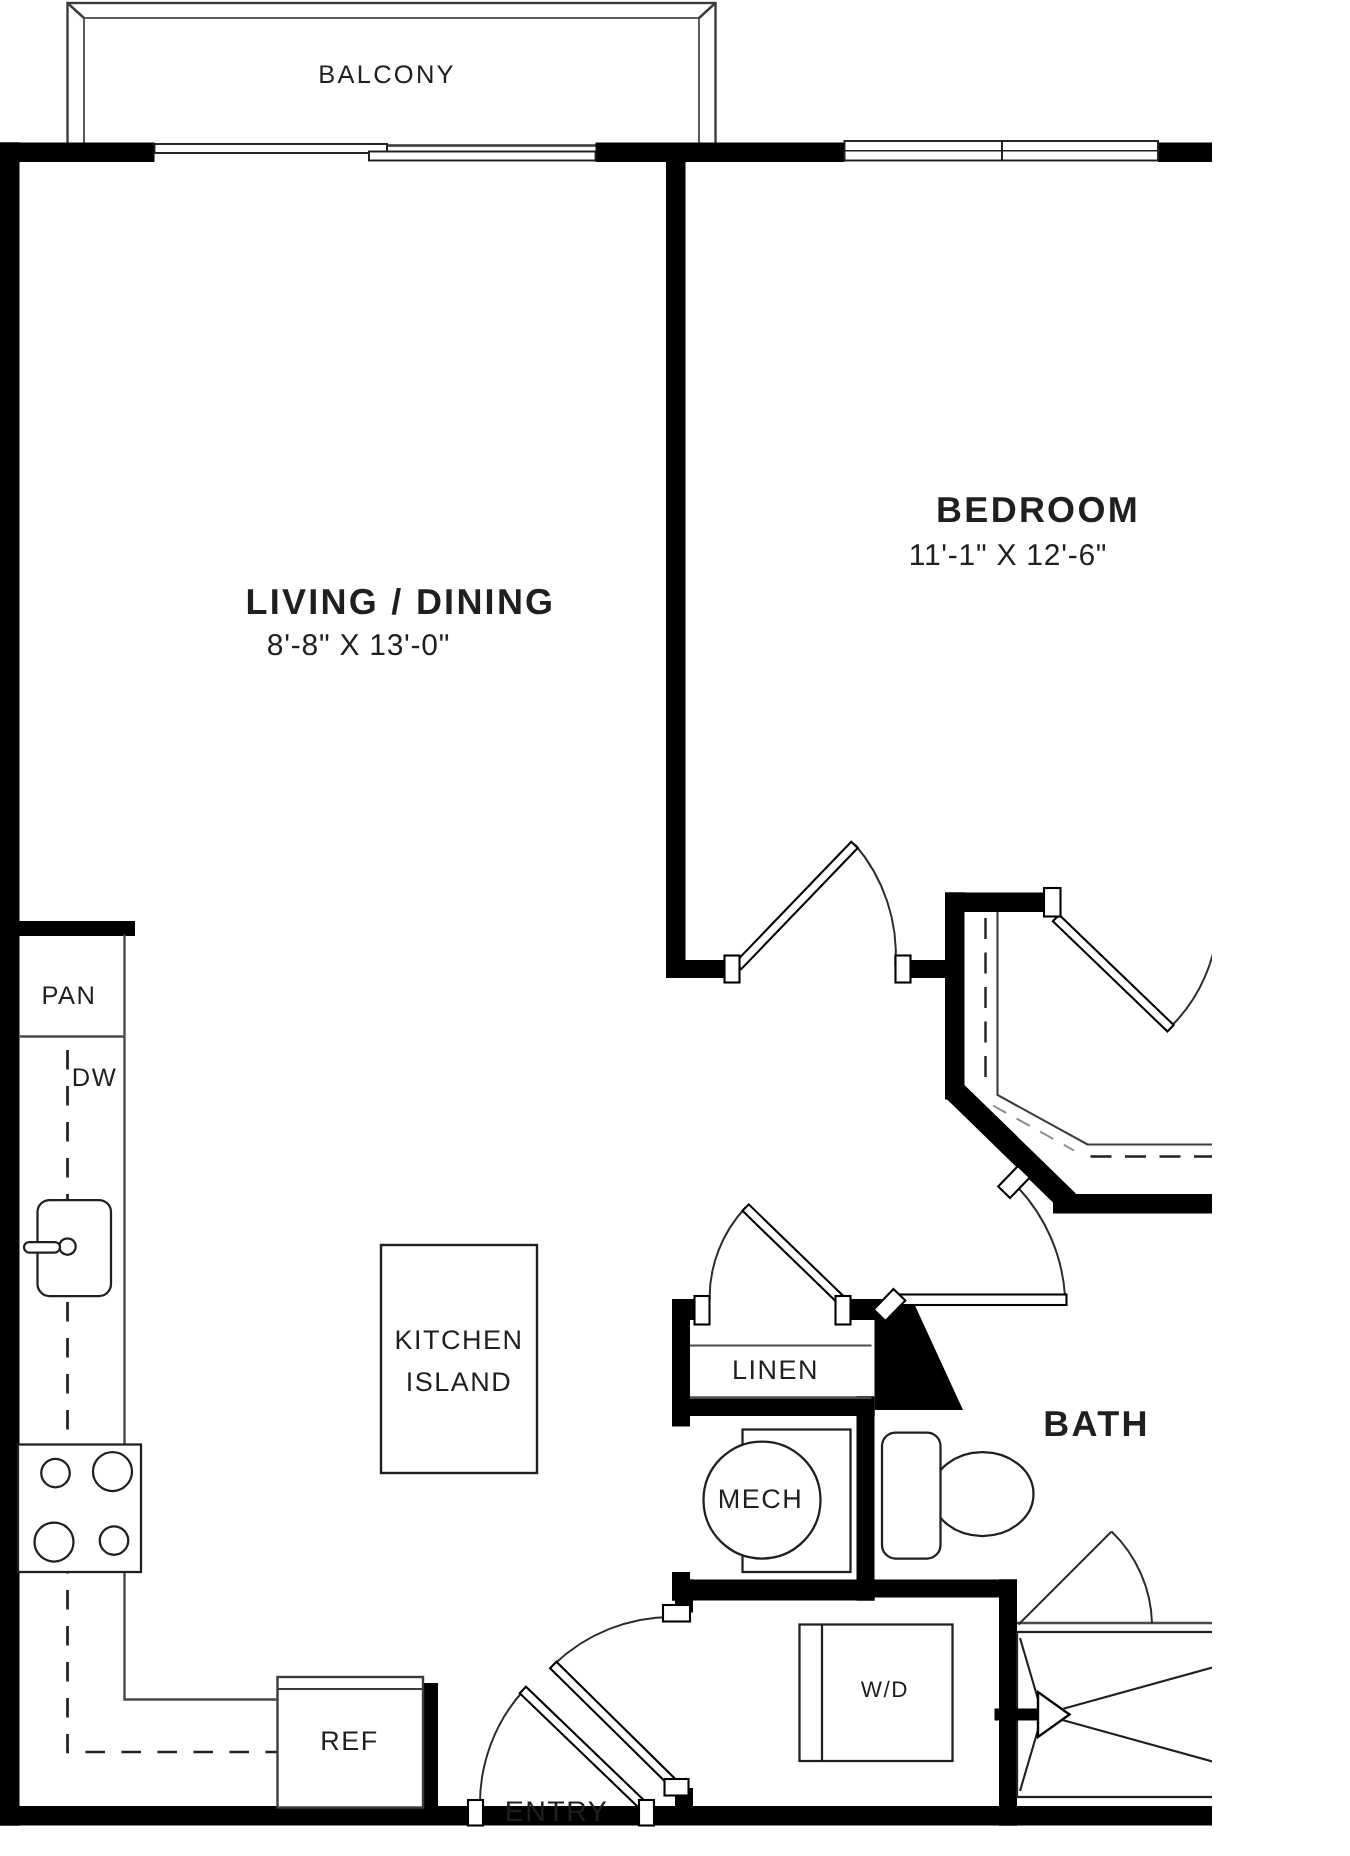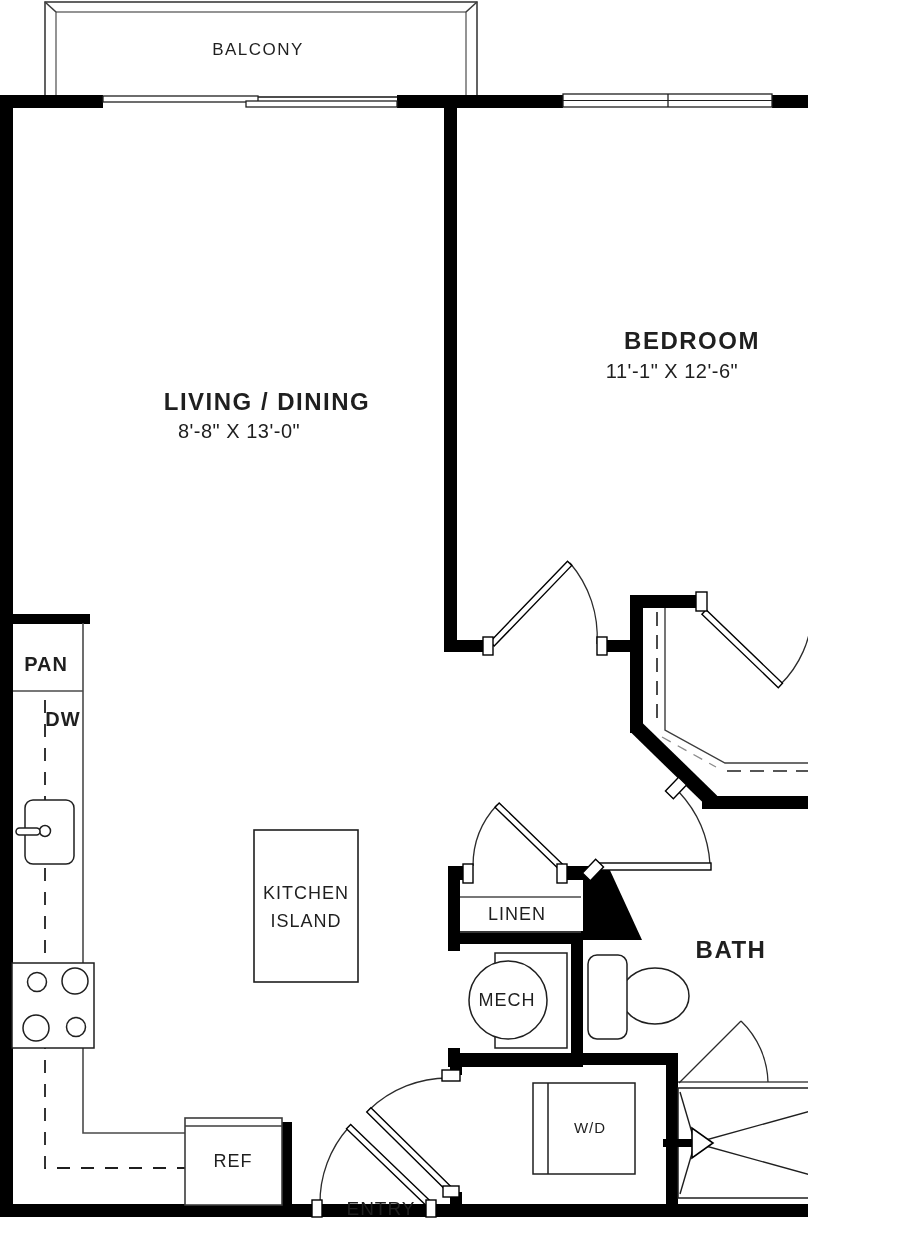--- a/index.html
+++ b/index.html
@@ -11,7 +11,7 @@
   .room-title{font-size:24px;font-weight:600;letter-spacing:1.5px;}
   .room-dims{font-size:20px;font-weight:400;letter-spacing:0.5px;}
   .fix-lbl{font-size:18px;font-weight:500;}
-  .fix-lbl-sm{font-size:20px;font-weight:700;}
+  .fix-lbl-sm{font-size:17px;font-weight:400;}
   .balcony-lbl{font-size:17px;font-weight:500;letter-spacing:1.5px;}
   .two-line{line-height:1.55;}
 </style>

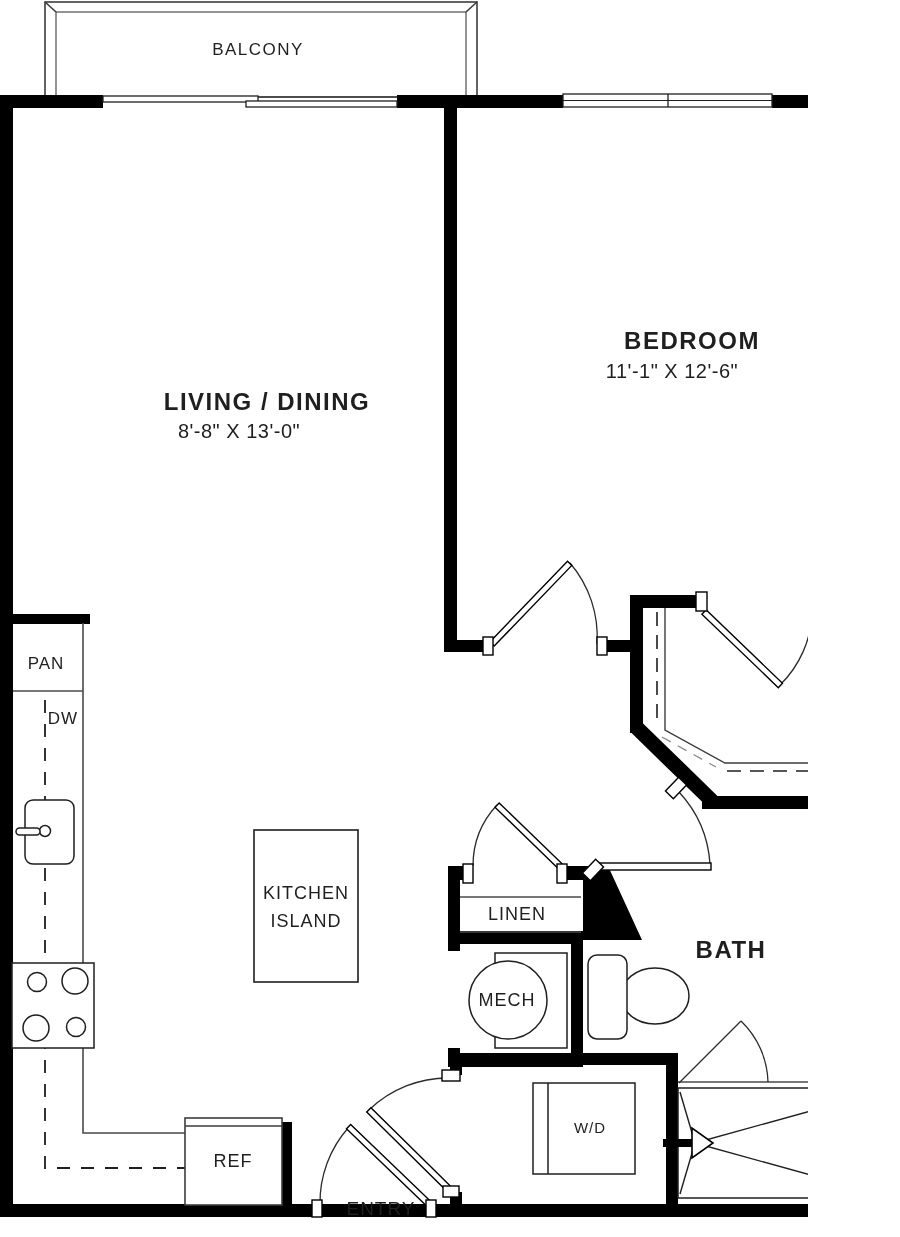--- a/index.html
+++ b/index.html
@@ -208,7 +208,7 @@
   <div class="lbl room-title" style="left:731px;top:950px;">BATH</div>
   <div class="lbl fix-lbl" style="left:590px;top:1127px;font-size:15px;">W/D</div>
   <div class="lbl fix-lbl" style="left:233px;top:1161px;">REF</div>
-  <div class="lbl fix-lbl" style="left:381px;top:1209px;font-size:19px;">ENTRY</div>
+  <div class="lbl fix-lbl" style="left:371px;top:1209px;font-size:19px;">ENTRY</div>
 
 </div>
 

